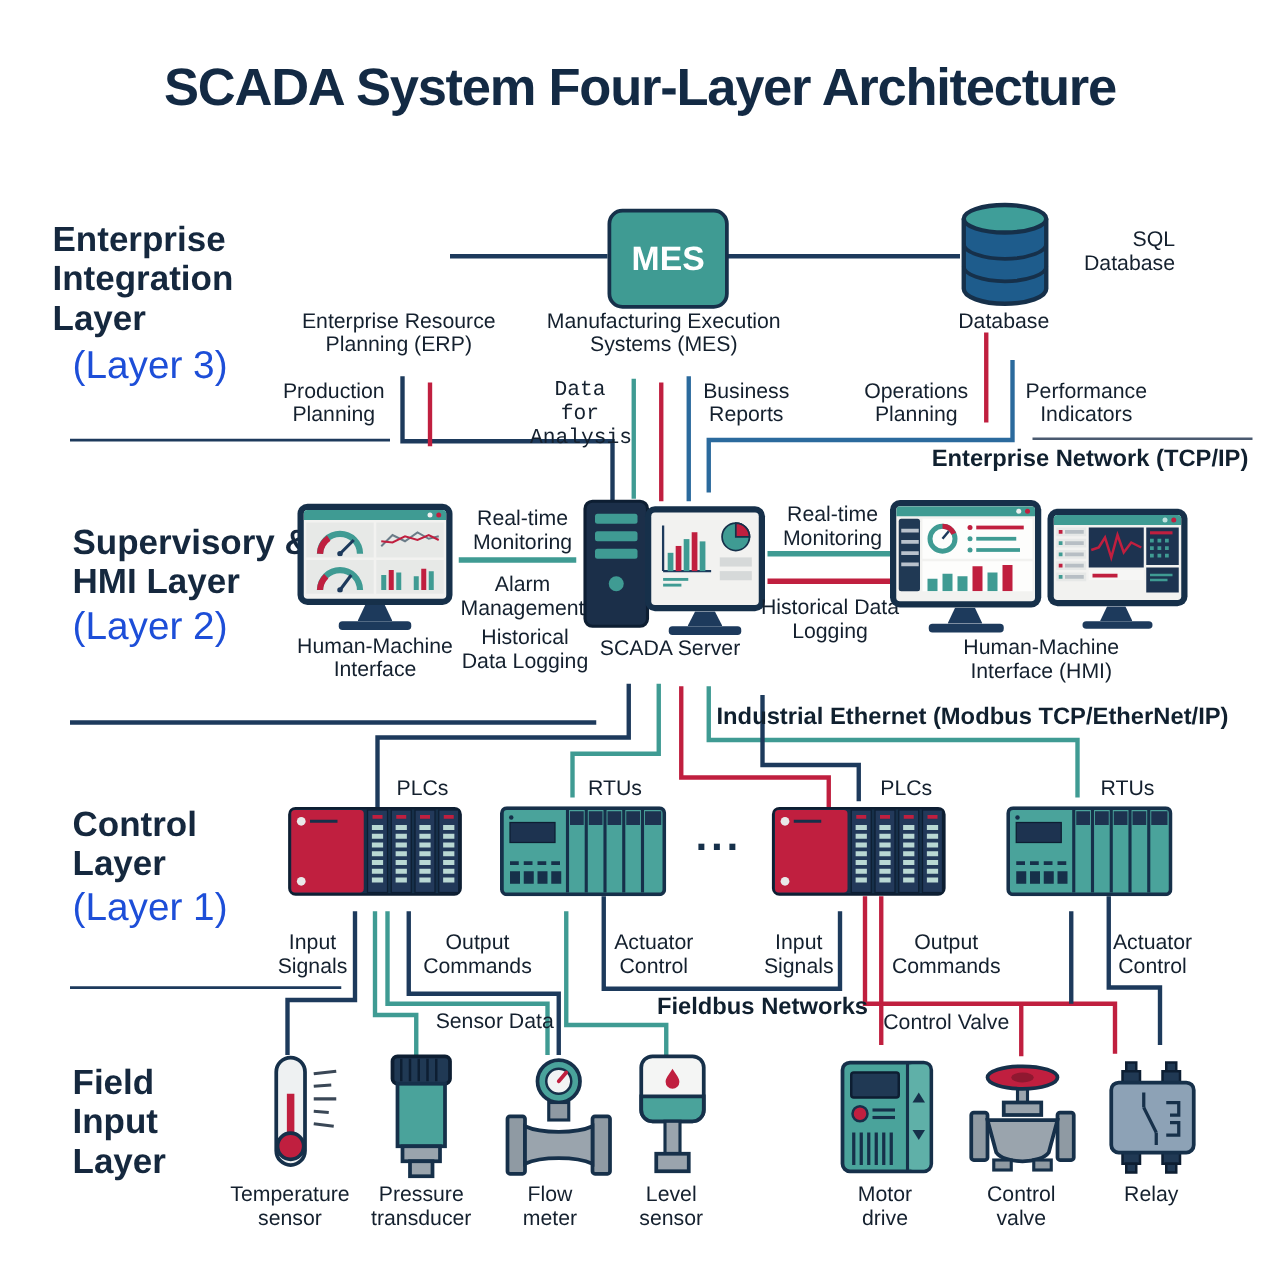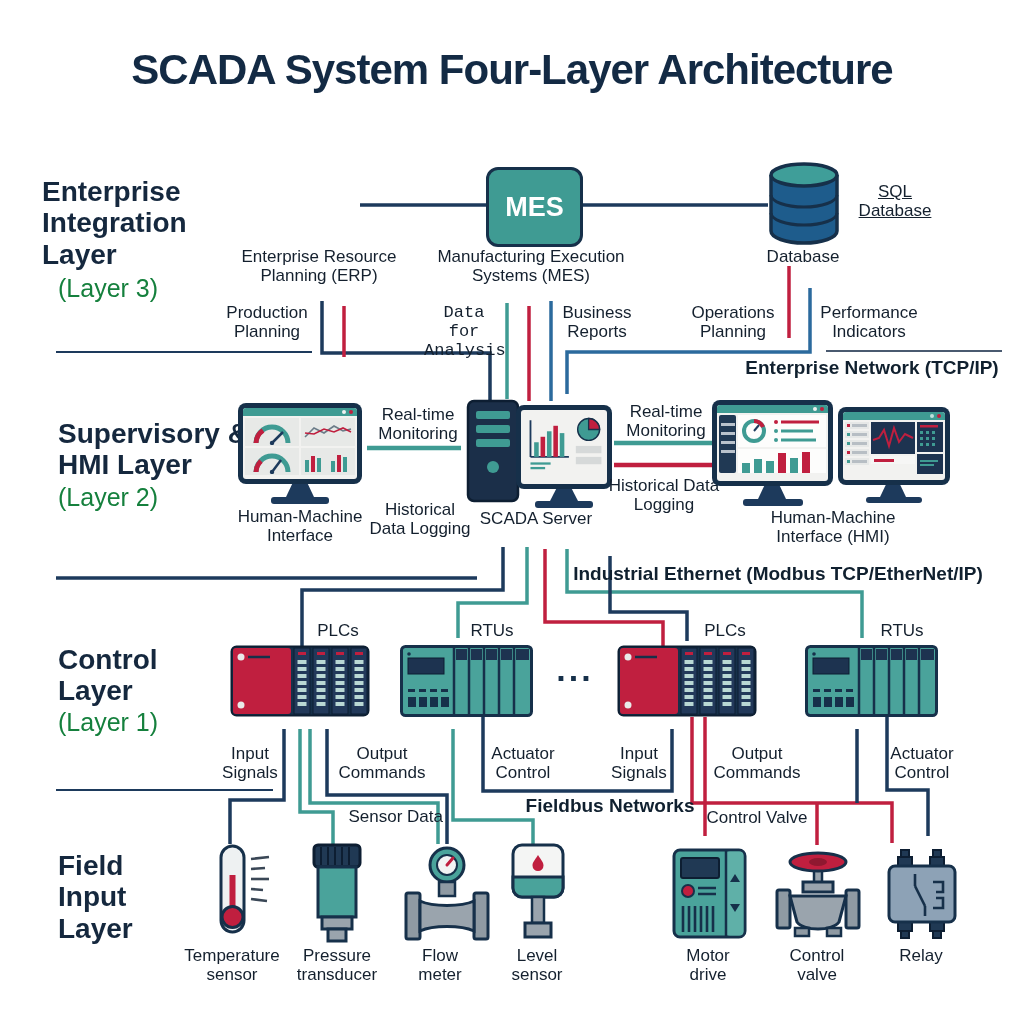--- a/index.html
+++ b/index.html
@@ -10,7 +10,7 @@
   .layer-name{position:absolute;font-size:28px;line-height:1.12;font-weight:800;color:#15283e;}
   .layer-tag{position:absolute;font-size:25px;color:#15803d;}
   .lbl{position:absolute;font-size:17px;line-height:1.13;color:#14202e;text-align:center;transform:translateX(-50%);}
-  .lbl.left{transform:none;text-align:center;text-decoration:underline;}
+  .lbl.left{transform:none;text-align:right;}
   .net-lbl{position:absolute;font-size:19px;font-weight:700;color:#10202f;text-align:center;transform:translateX(-50%);white-space:nowrap;}
   .node-box{position:absolute;display:flex;align-items:center;justify-content:center;
             color:#fff;font-weight:800;font-size:27px;border-radius:12px;}

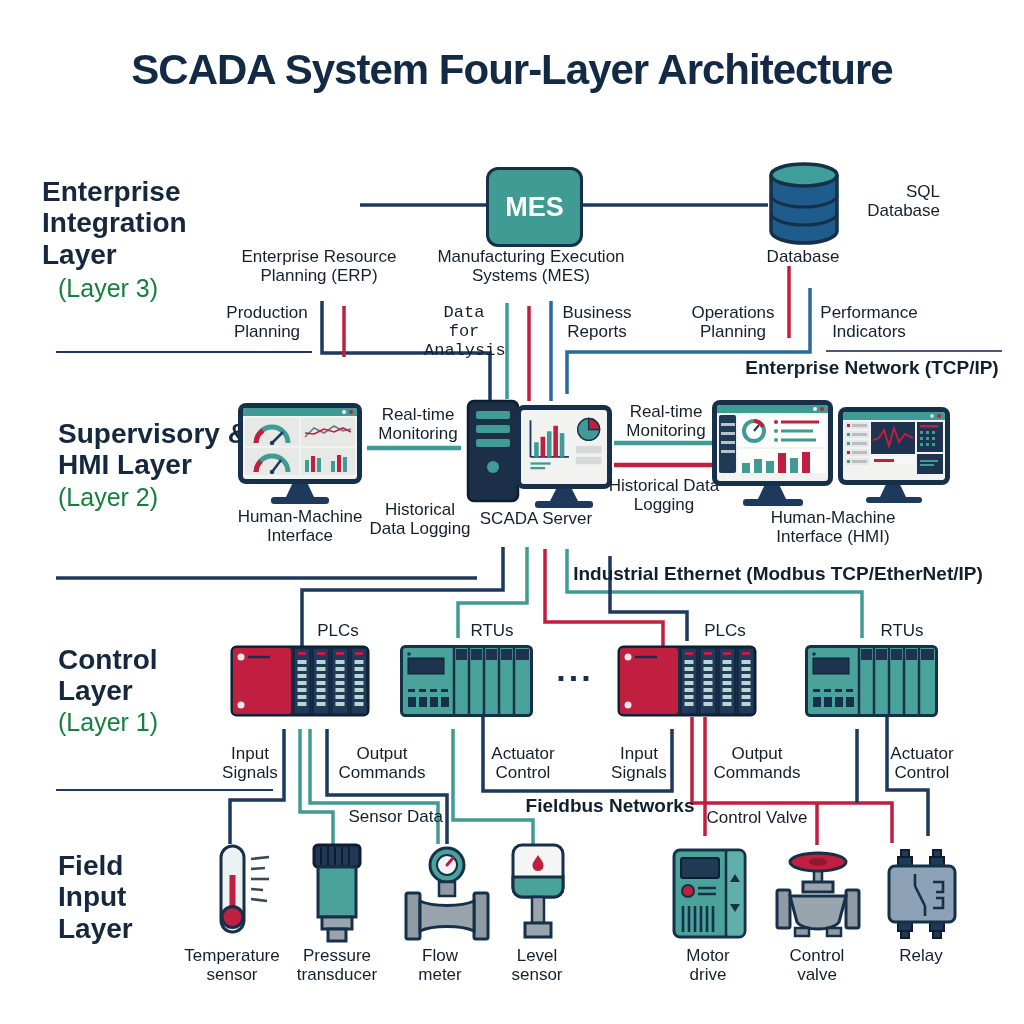--- a/index.html
+++ b/index.html
@@ -8,7 +8,7 @@
   #title{position:absolute;top:46px;left:0;width:1024px;text-align:center;
          font-size:42px;font-weight:800;letter-spacing:-1px;color:#132a44;}
   .layer-name{position:absolute;font-size:28px;line-height:1.12;font-weight:800;color:#15283e;}
-  .layer-tag{position:absolute;font-size:25px;color:#15803d;}
+  .layer-tag{position:absolute;font-size:31px;color:#1d4ed8;}
   .lbl{position:absolute;font-size:17px;line-height:1.13;color:#14202e;text-align:center;transform:translateX(-50%);}
   .lbl.left{transform:none;text-align:right;}
   .net-lbl{position:absolute;font-size:19px;font-weight:700;color:#10202f;text-align:center;transform:translateX(-50%);white-space:nowrap;}

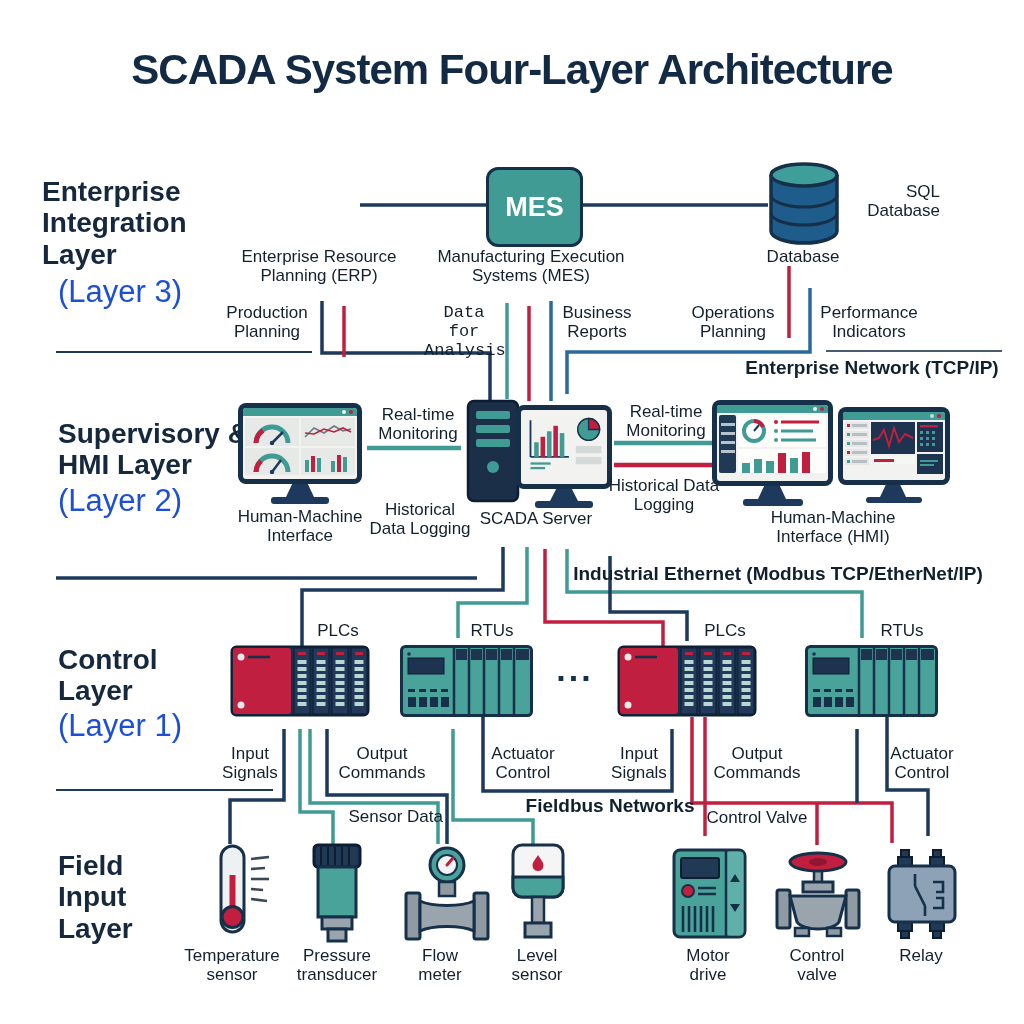--- a/index.html
+++ b/index.html
@@ -171,6 +171,7 @@
   <div class="base" style="left:271px;top:497px;width:58px;height:7px;"></div>
 
   <div class="lbl" style="left:418px;top:405px;width:100px;">Real-time Monitoring</div>
+  <div class="lbl" style="left:418px;top:458px;width:110px;">Alarm Management</div>
   <div class="lbl" style="left:420px;top:500px;width:108px;">Historical Data Logging</div>
 
   <svg class="abs" style="left:466px;top:399px;" width="54" height="104" viewBox="0 0 54 104">

